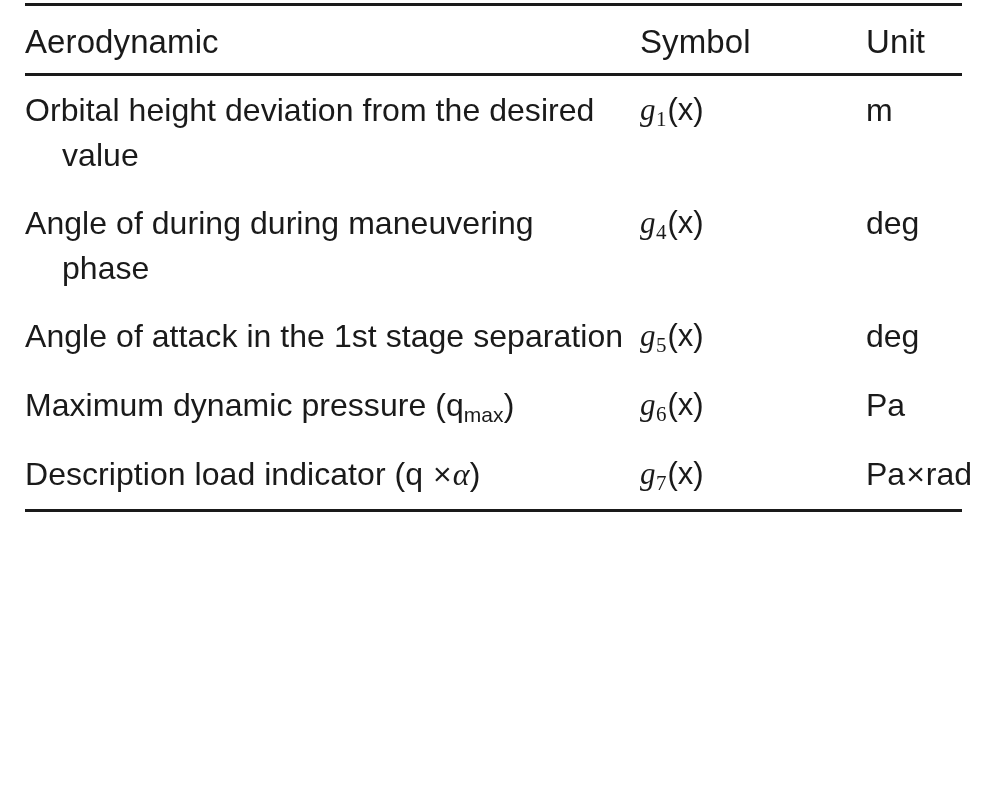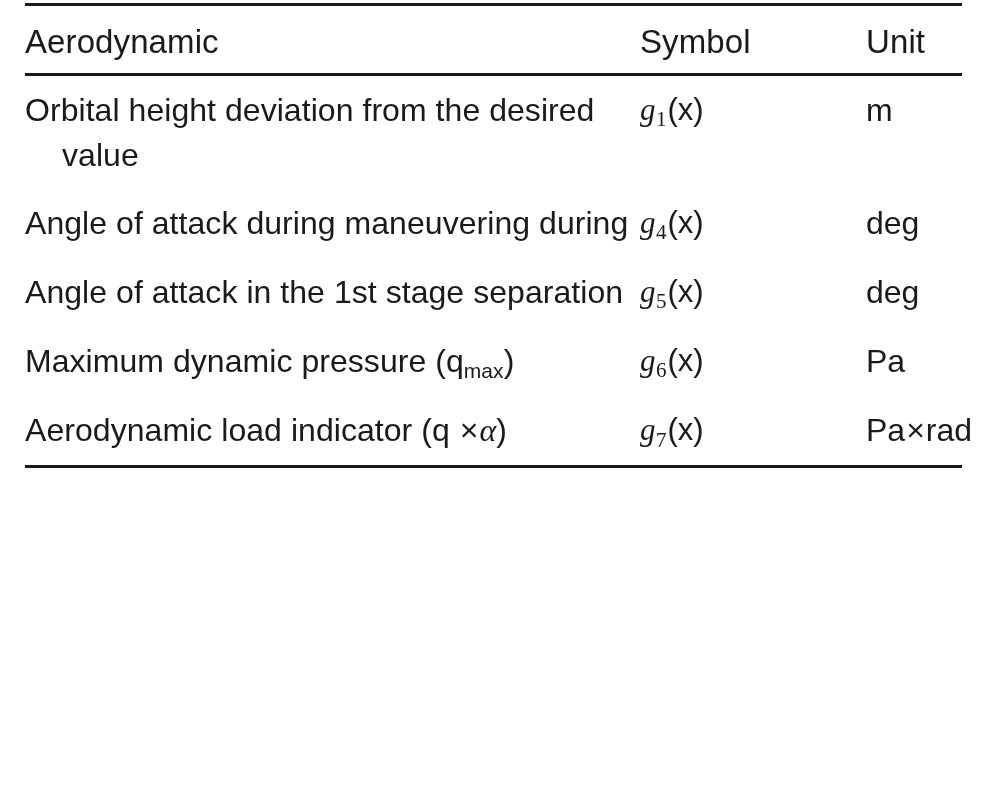--- a/index.html
+++ b/index.html
@@ -151,7 +151,7 @@
 
 
       <tr>
-        <td class="desc">Angle of attack during maneuvering during</td>
+        <td class="desc">Angle of during during maneuvering phase</td>
         <td class="symbol"><span class="sym-g">g</span><span class="sym-sub">4</span><span class="sym-arg">(x)</span></td>
         <td class="unit">deg</td>
       </tr>

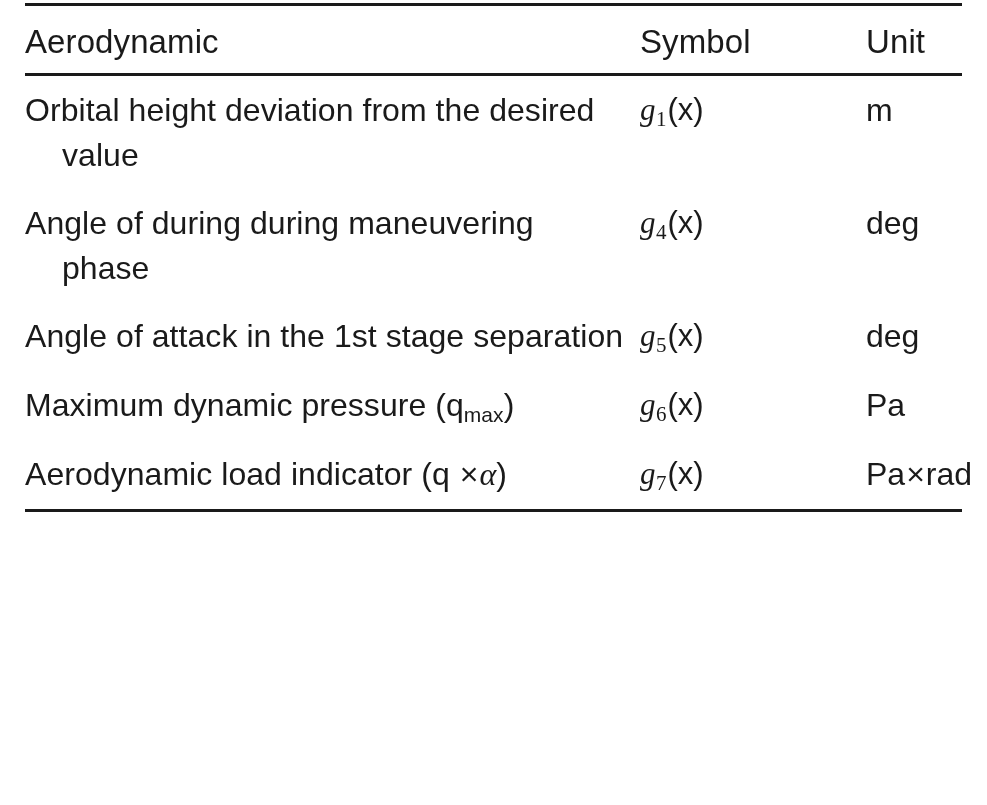--- a/index.html
+++ b/index.html
@@ -169,7 +169,7 @@
       </tr>
 
       <tr>
-        <td class="desc"><span>Aerodynamic load indicator (q </span><span class="times">×</span><span class="greek-alpha">α</span><span>)</span></td>
+        <td class="desc"><span>Description load indicator (q </span><span class="times">×</span><span class="greek-alpha">α</span><span>)</span></td>
         <td class="symbol"><span class="sym-g">g</span><span class="sym-sub">7</span><span class="sym-arg">(x)</span></td>
         <td class="unit"><span>Pa</span><span class="times">×</span><span>rad</span></td>
       </tr>

